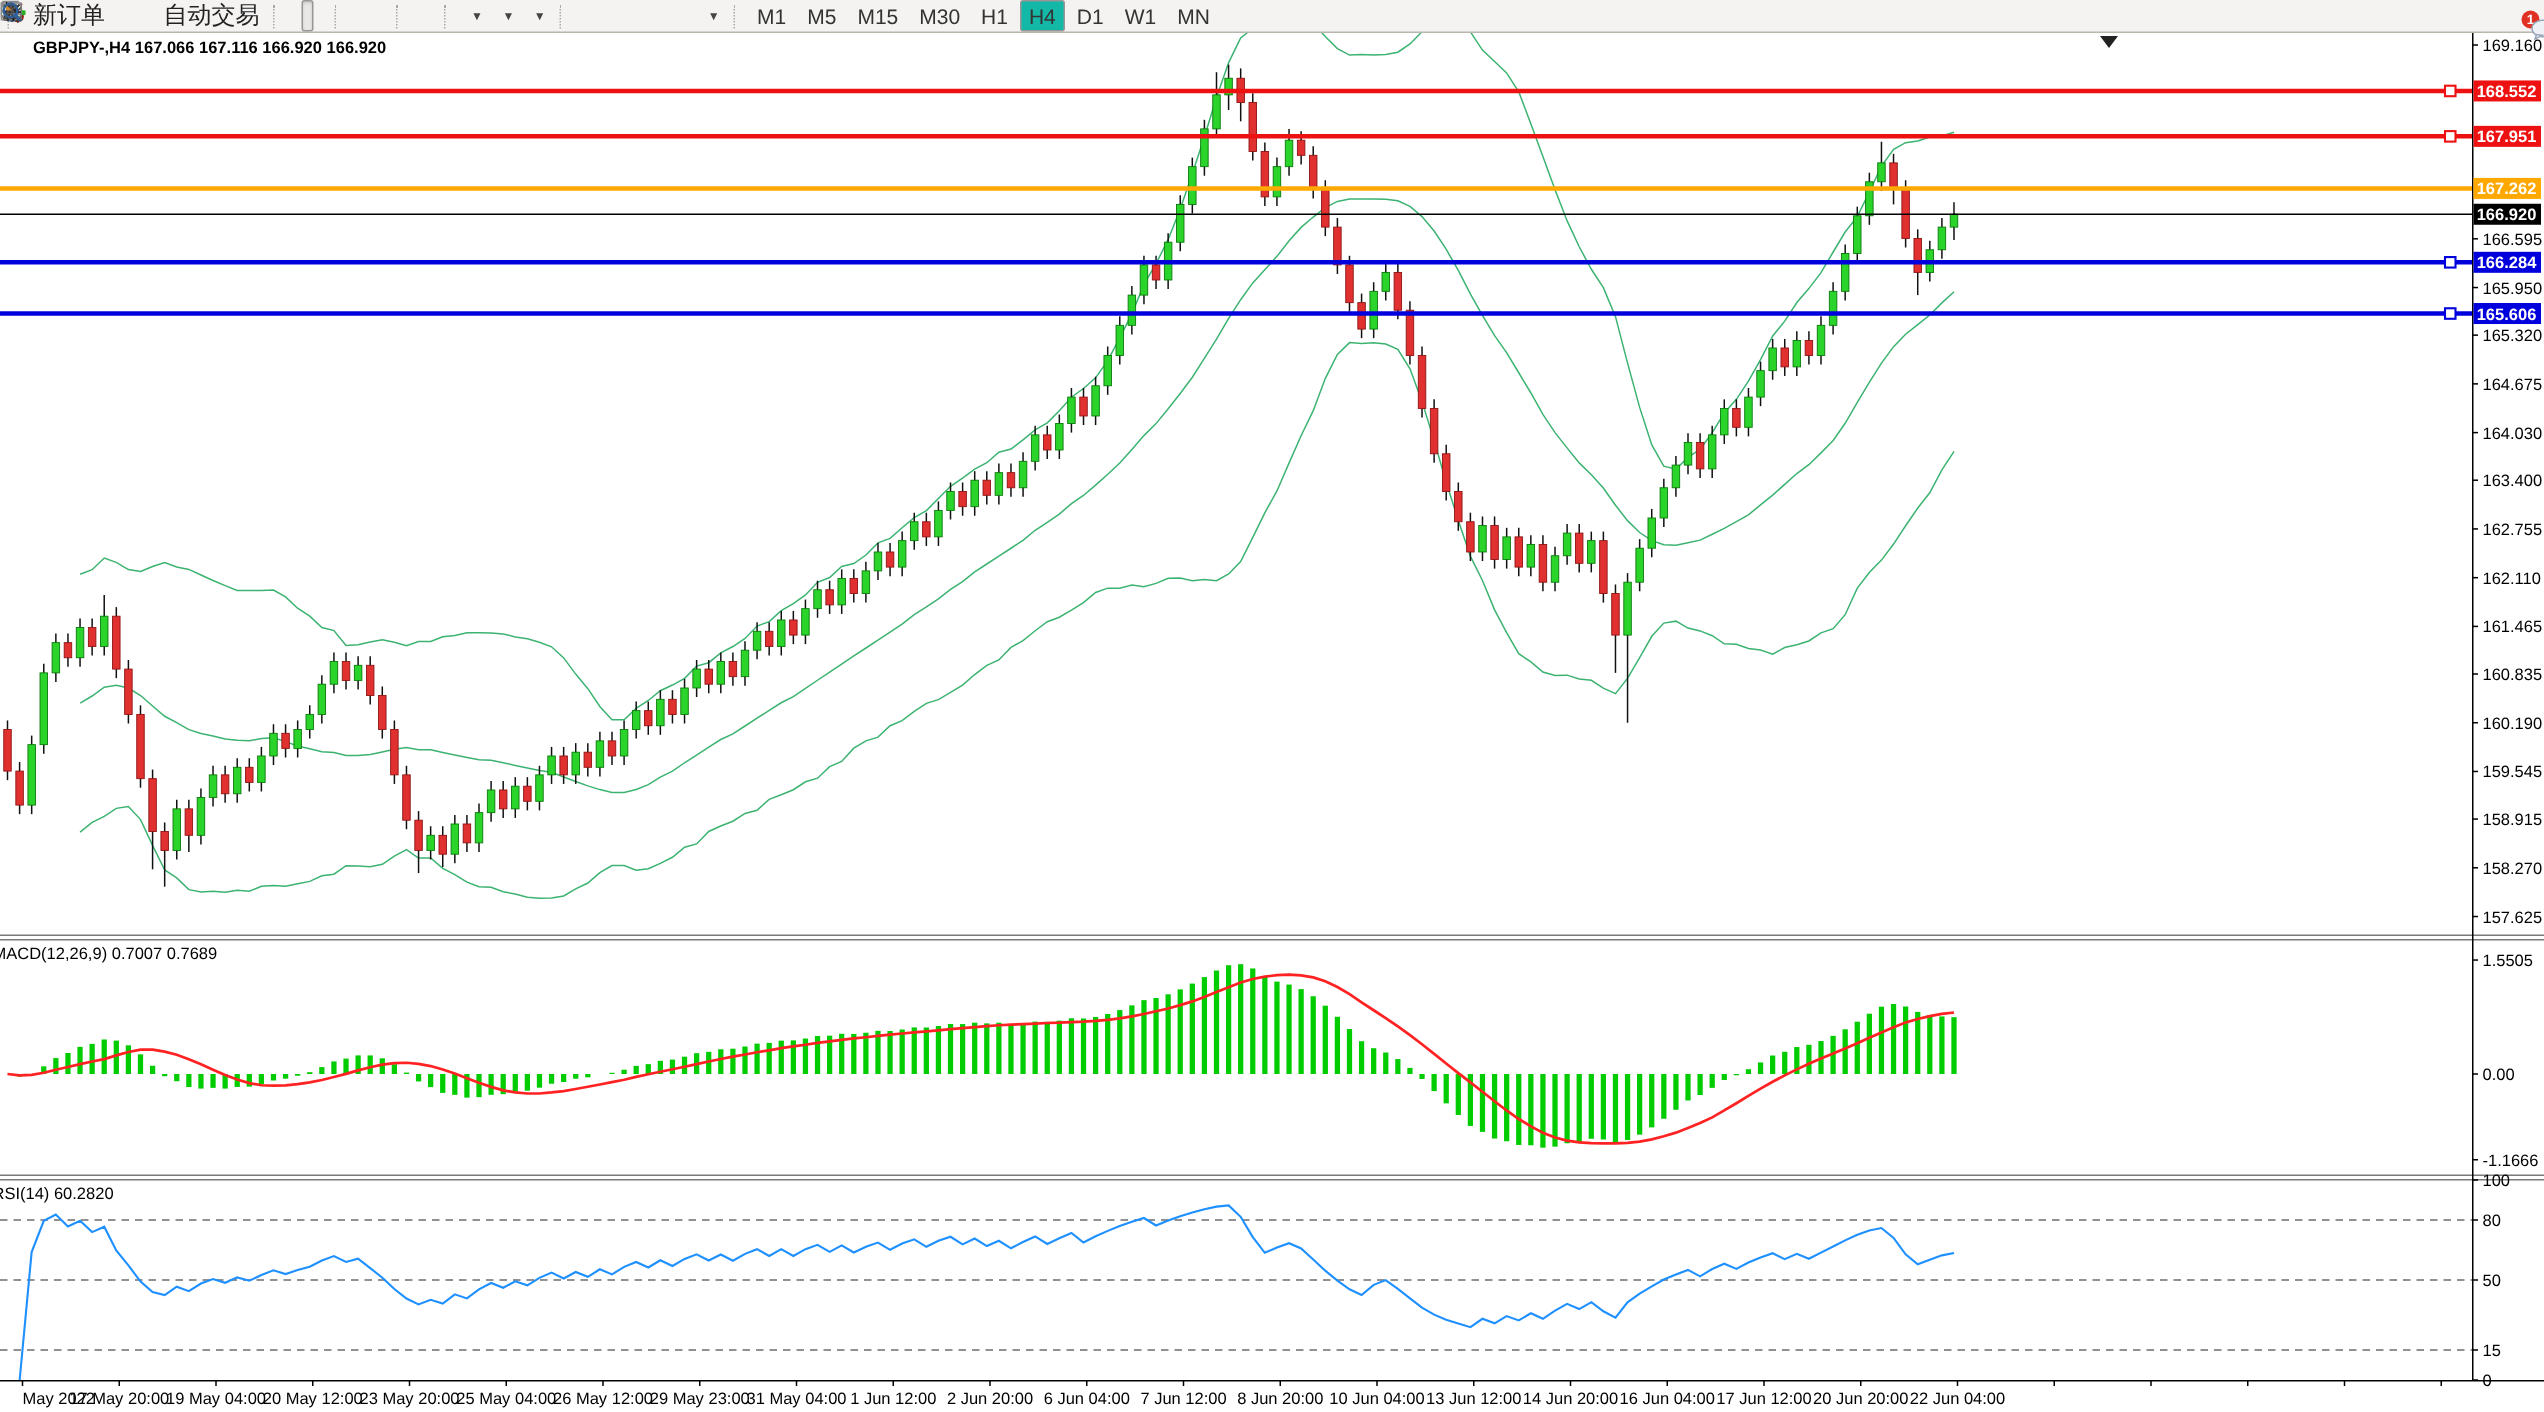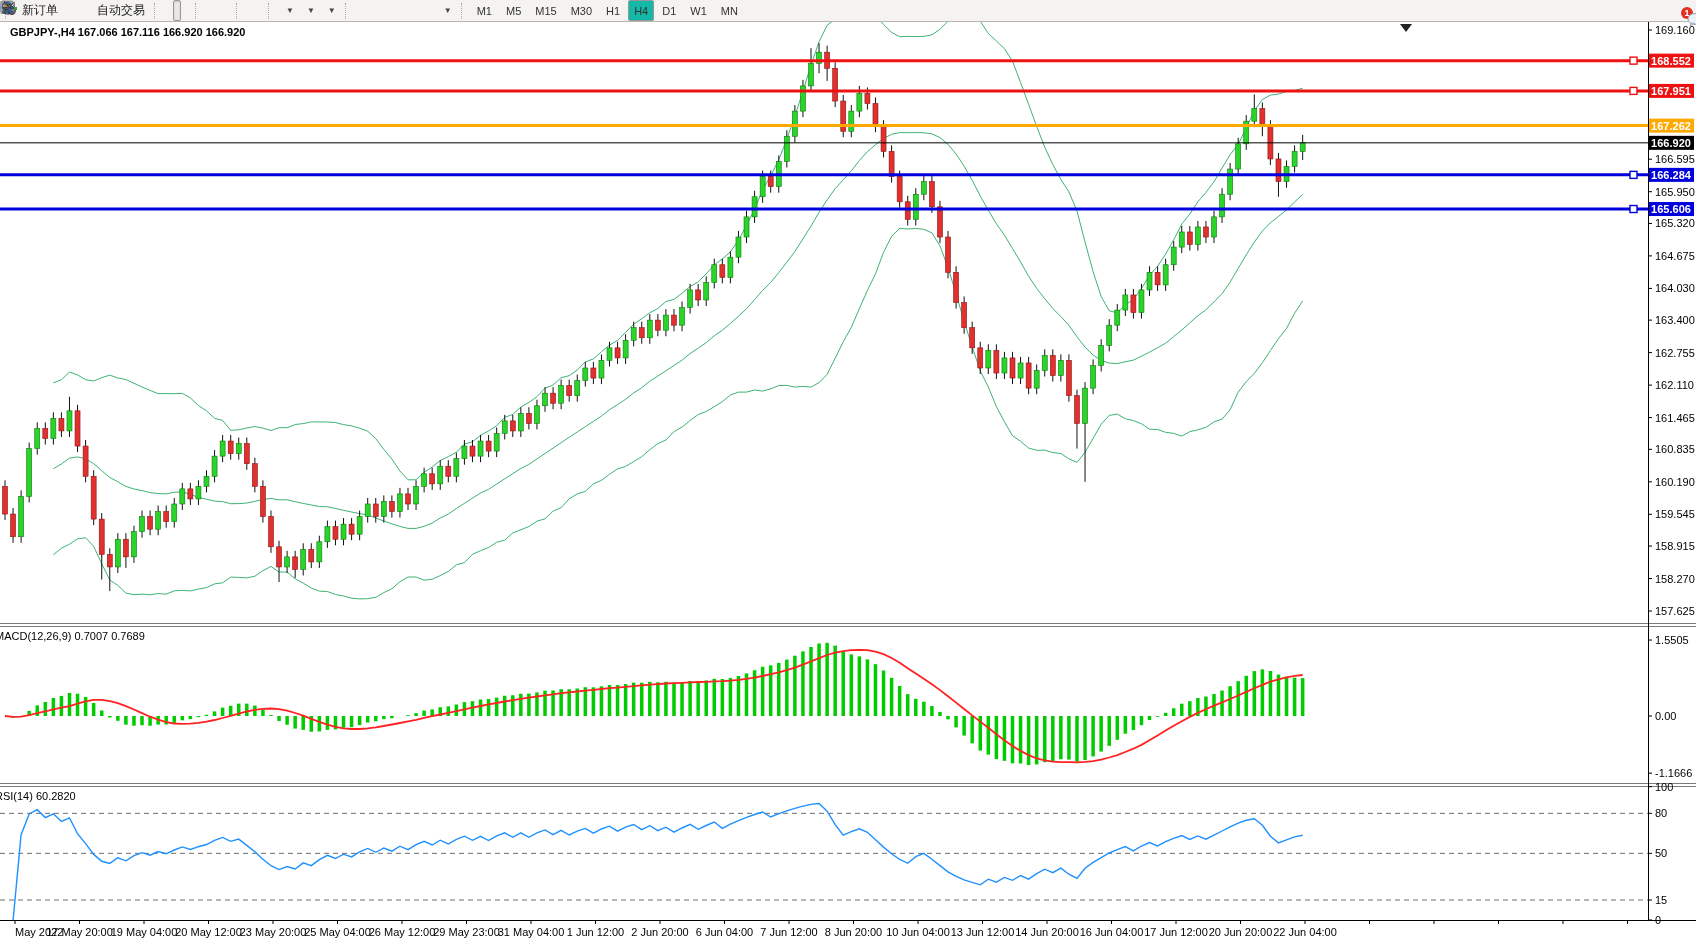--- a/index.html
+++ b/index.html
@@ -12,7 +12,7 @@
           padding:0 3px;border:1px solid transparent;border-radius:2px;font-size:12px;color:#222;}
   .tb-btn.pressed{border-color:#979797;background:#e9e8e6;box-shadow:inset 0 1px 2px rgba(0,0,0,.15);}
   .tb-sep{width:6px;height:16px;border-left:1px dotted #a9a9a9;margin:0 2px 0 4px;}
-  .tb-label{font-size:12px;white-space:nowrap;}
+  .tb-label{font-size:16px;white-space:nowrap;}
   .caret{font-size:8px;color:#444;margin-left:1px;}
   .tf-btn{font-size:11px;color:#333;padding:0 5px;height:19px;display:flex;align-items:center;
           border:1px solid transparent;border-radius:2px;}

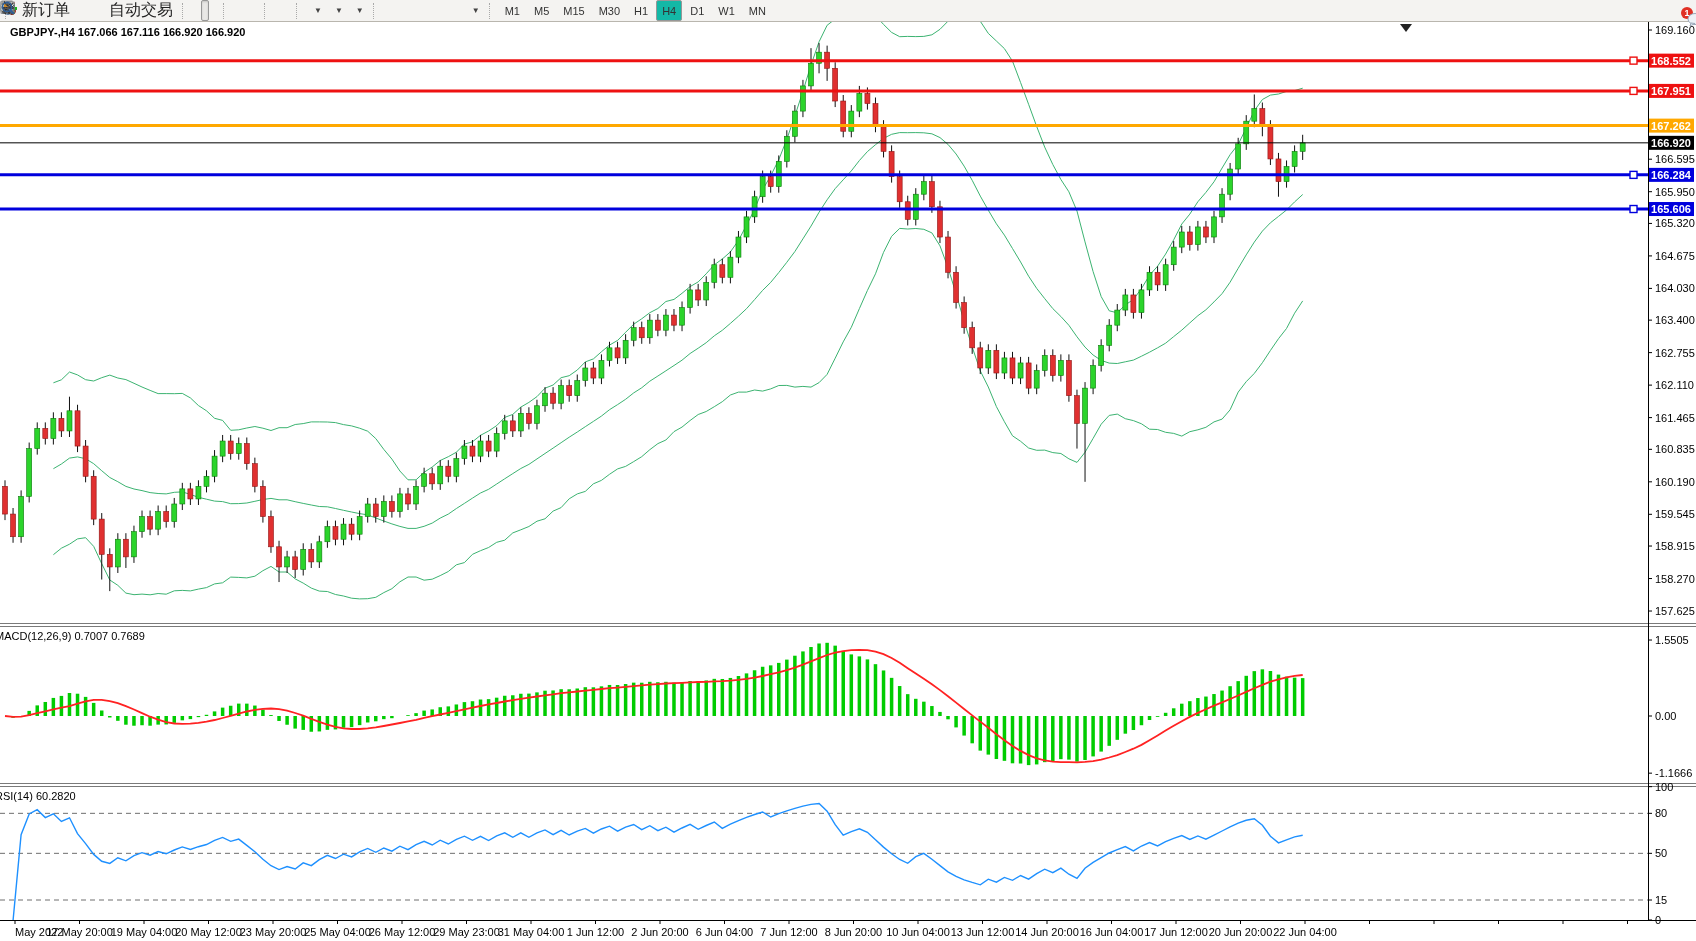--- a/index.html
+++ b/index.html
@@ -14,7 +14,7 @@
   .tb-sep{width:6px;height:16px;border-left:1px dotted #a9a9a9;margin:0 2px 0 4px;}
   .tb-label{font-size:16px;white-space:nowrap;}
   .caret{font-size:8px;color:#444;margin-left:1px;}
-  .tf-btn{font-size:11px;color:#333;padding:0 5px;height:19px;display:flex;align-items:center;
+  .tf-btn{font-size:14px;color:#333;padding:0 5px;height:19px;display:flex;align-items:center;
           border:1px solid transparent;border-radius:2px;}
   .tf-btn.pressed{border-color:#979797;background:#14b8a6;}
   .tb-right{margin-left:auto;display:flex;align-items:center;gap:8px;padding-right:10px;}

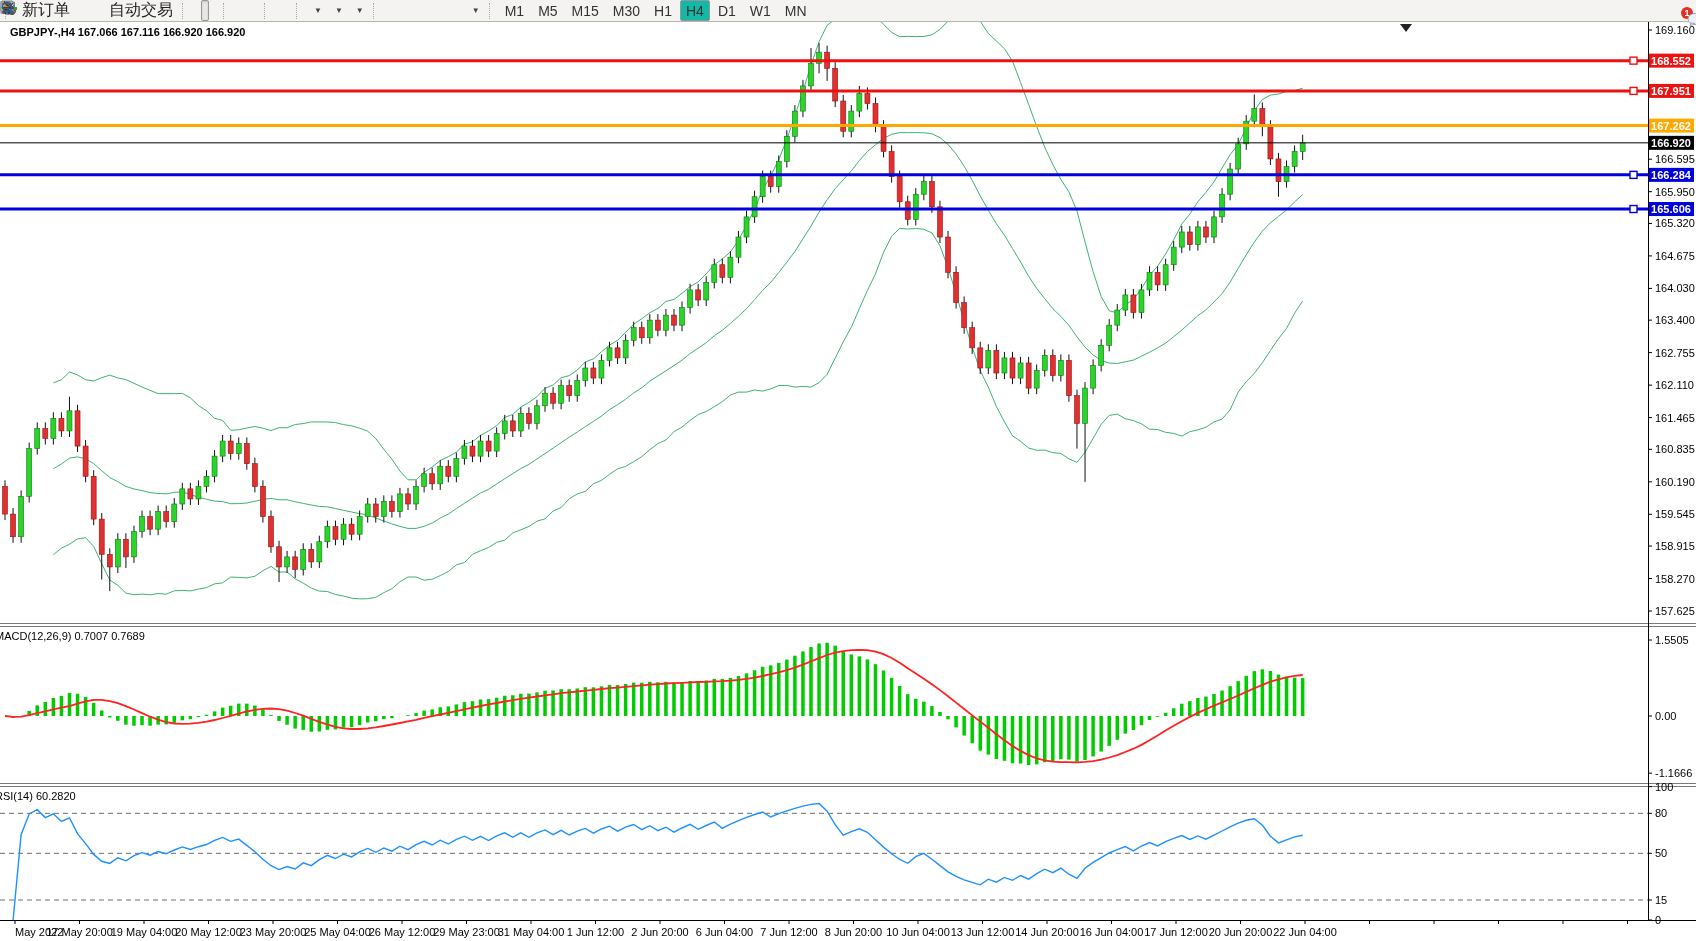--- a/index.html
+++ b/index.html
@@ -23,7 +23,7 @@
   .chat-wrap{position:relative;}
   
   .ol{position:absolute;font-size:11px;color:#000;white-space:nowrap;z-index:5;}
-  .title-lbl{left:10px;top:26px;font-weight:bold;}
+  .title-lbl{left:22px;top:26px;font-weight:bold;}
   .macd-lbl{left:-5px;top:630px;}
   .rsi-lbl{left:-5px;top:790px;}
   svg{position:absolute;left:0;top:0;z-index:1;}

